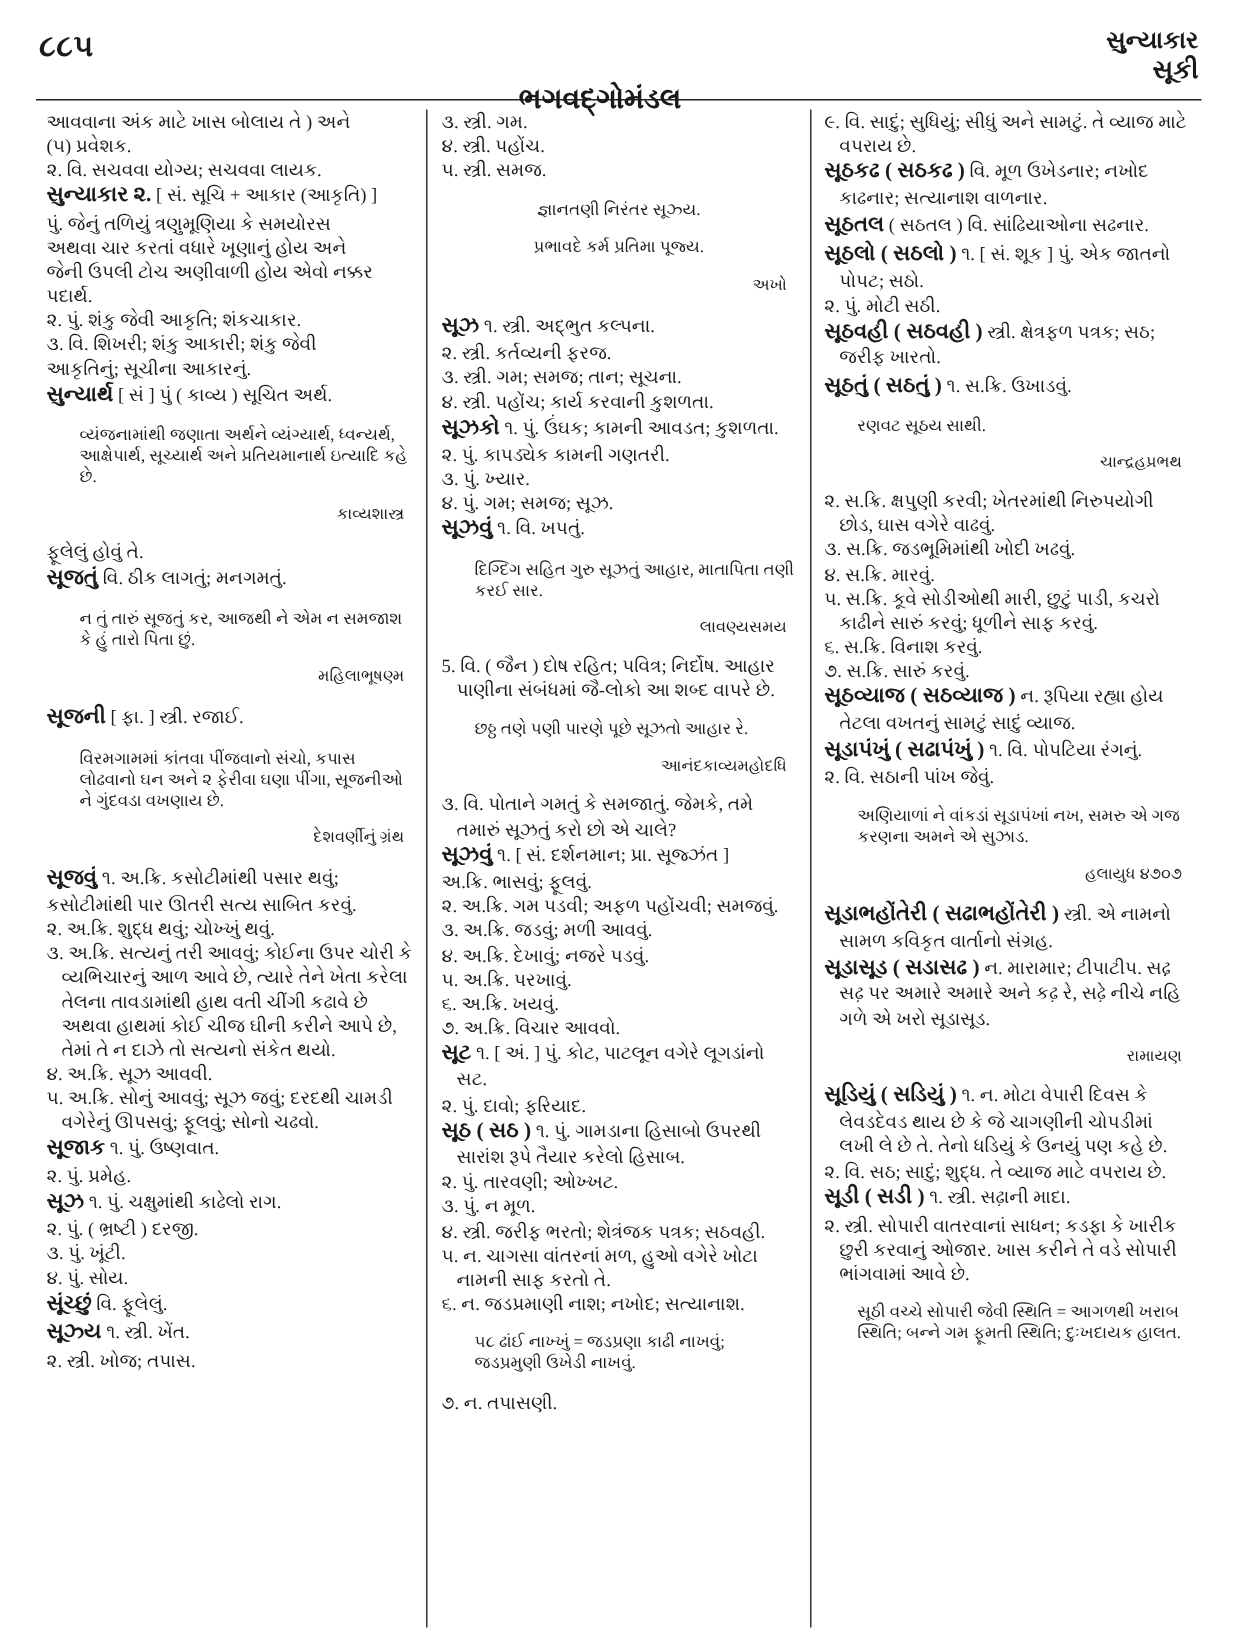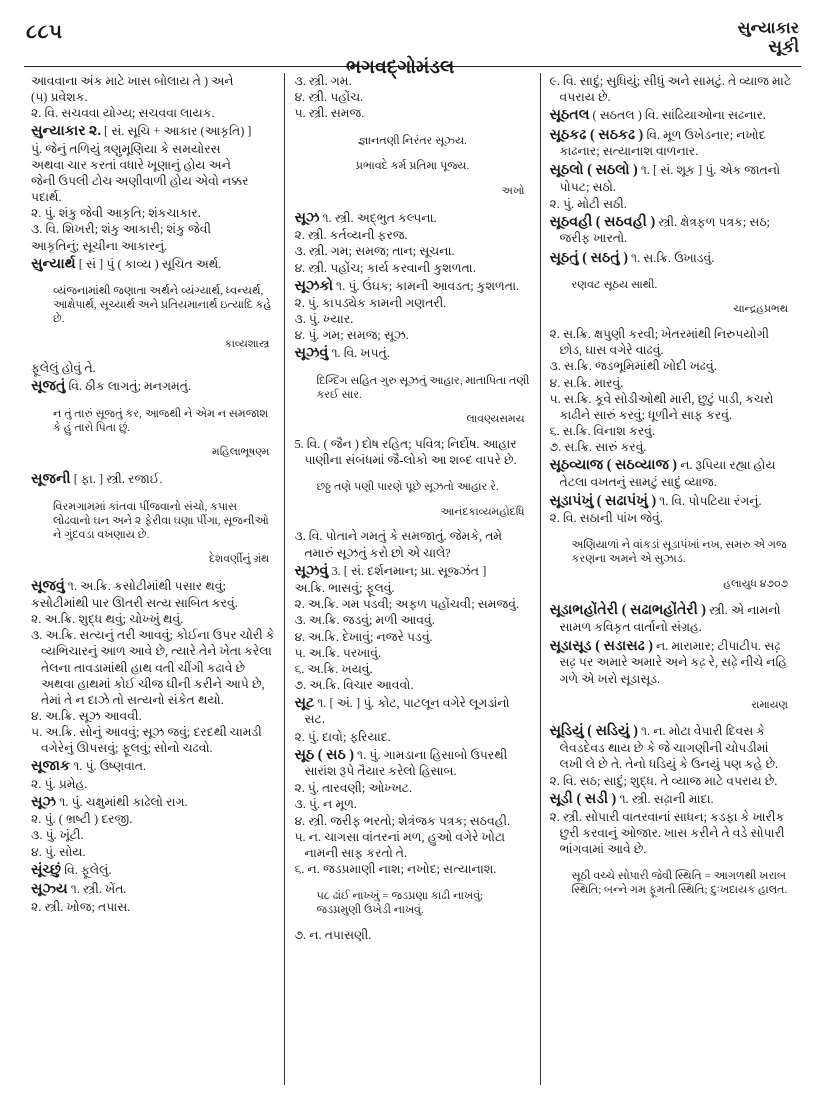--- a/index.html
+++ b/index.html
@@ -199,8 +199,8 @@
       </div>
     <div class="col c3">
         <p class="sense sub">૯. વિ. સાદું; સુધિયું; સીધું અને સામટું. તે વ્યાજ માટે વપરાય છે.</p>
+        <p class="entry sub"><span class="hw">સૂઠકઢ ( સઠકઢ )</span><span> વિ. મૂળ ઉખેડનાર; નખોદ કાઢનાર; સત્યાનાશ વાળનાર.</span></p>
         <p class="entry sub"><span class="hw">સૂઠતલ</span><span> ( સઠતલ ) વિ. સાંઢિયાઓના સઢનાર.</span></p>
-        <p class="entry sub"><span class="hw">સૂઠકઢ ( સઠકઢ )</span><span> વિ. મૂળ ઉખેડનાર; નખોદ કાઢનાર; સત્યાનાશ વાળનાર.</span></p>
         <p class="entry sub"><span class="hw">સૂઠલો ( સઠલો )</span><span> ૧. [ સં. શૂક ] પું. એક જાતનો પોપટ; સઠો.</span></p>
         <p class="sense sub">૨. પું. મોટી સઠી.</p>
         <p class="entry sub"><span class="hw">સૂઠવહી ( સઠવહી )</span><span> સ્ત્રી. ક્ષેત્રફળ પત્રક; સઠ; જરીફ ખારતો.</span></p>

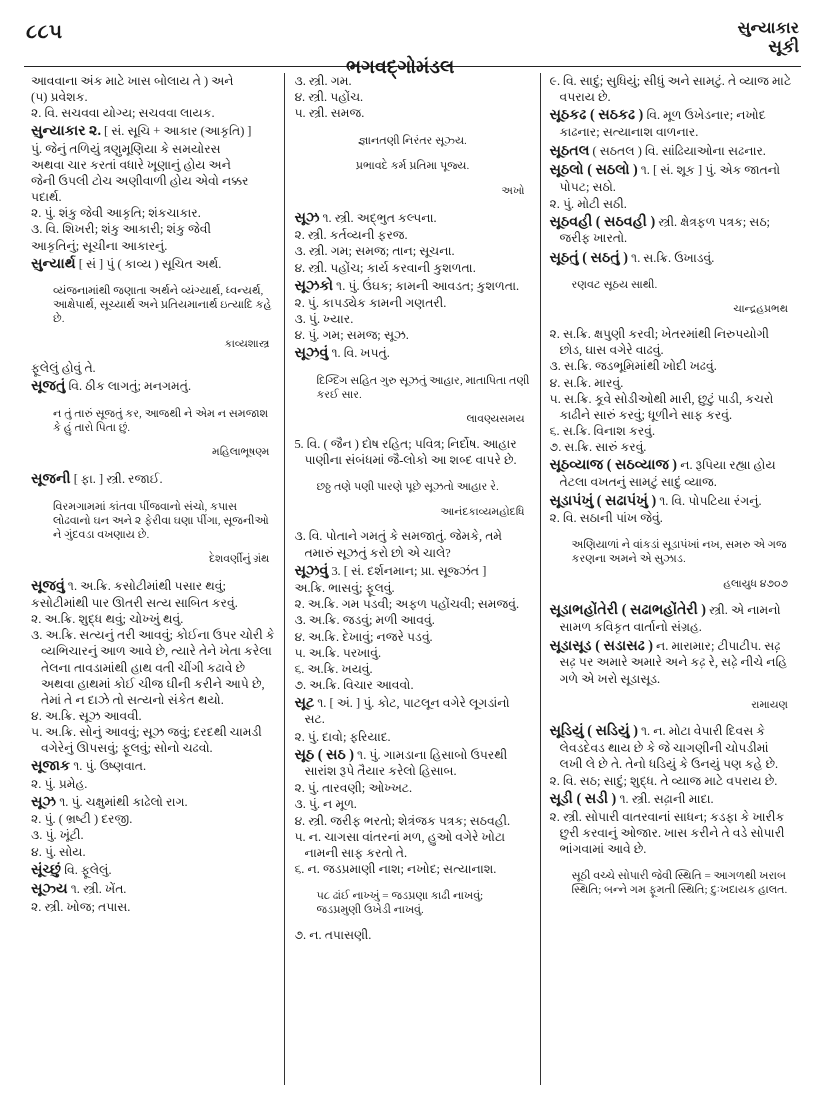--- a/index.html
+++ b/index.html
@@ -178,7 +178,7 @@
         <p class="quote">છઠ્ઠ તણે પણી પારણે પૂછે સૂઝતો આહાર રે.</p>
         <p class="src">આનંદકાવ્યમહોદધિ</p>
         <p class="sense sub">૩. વિ. પોતાને ગમતું કે સમજાતું. જેમકે, તમે તમારું સૂઝતું કરો છો એ ચાલે?</p>
-        <p class="entry sub"><span class="hw">સૂઝવું</span><span> 3. [ સં. દર્શનમાન; પ્રા. સૂજ્ઝંત ]</span></p>
+        <p class="entry sub"><span class="hw">સૂઝવું</span><span> ૧. [ સં. દર્શનમાન; પ્રા. સૂજ્ઝંત ]</span></p>
         <p class="sense sub">અ.ક્રિ. ભાસવું; ફૂલવું.</p>
         <p class="sense sub">૨. અ.ક્રિ. ગમ પડવી; અફળ પહોંચવી; સમજવું.</p>
         <p class="sense sub">૩. અ.ક્રિ. જડવું; મળી આવવું.</p>

